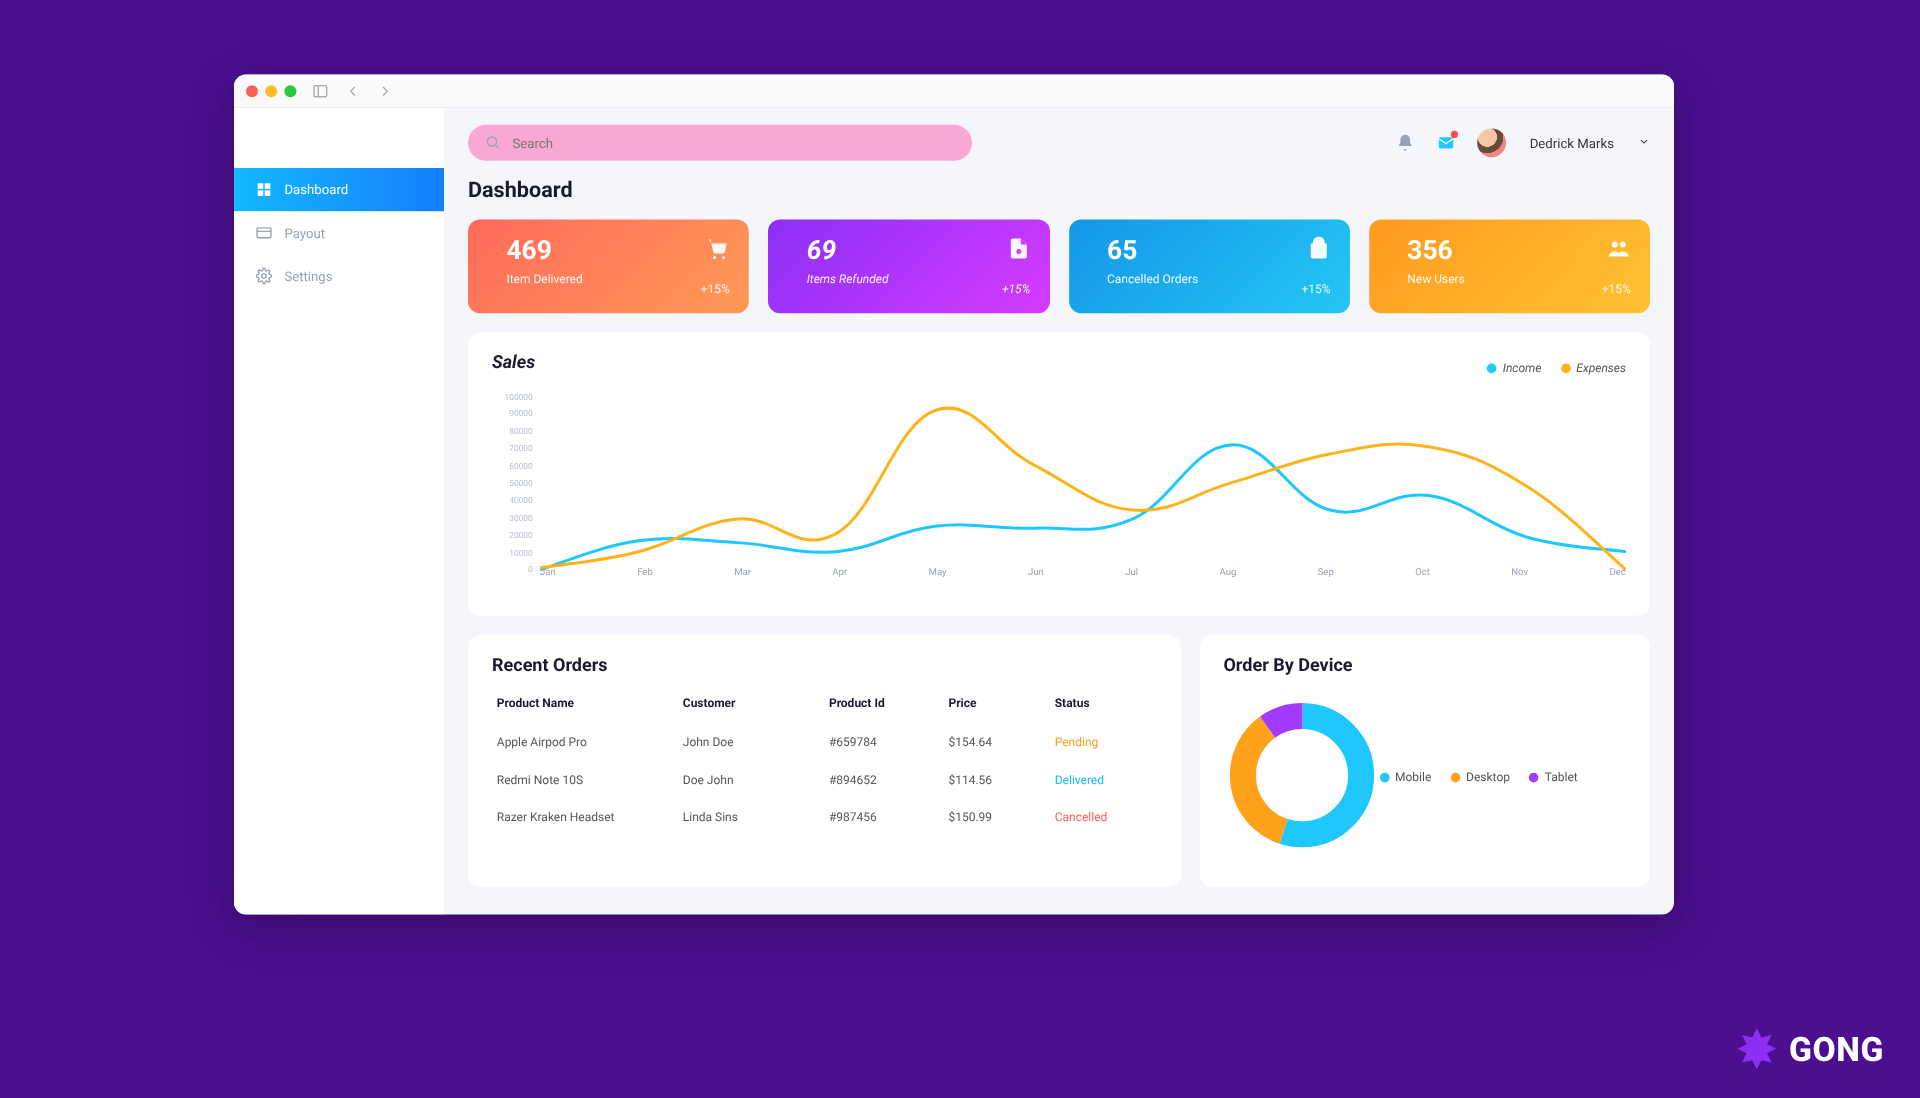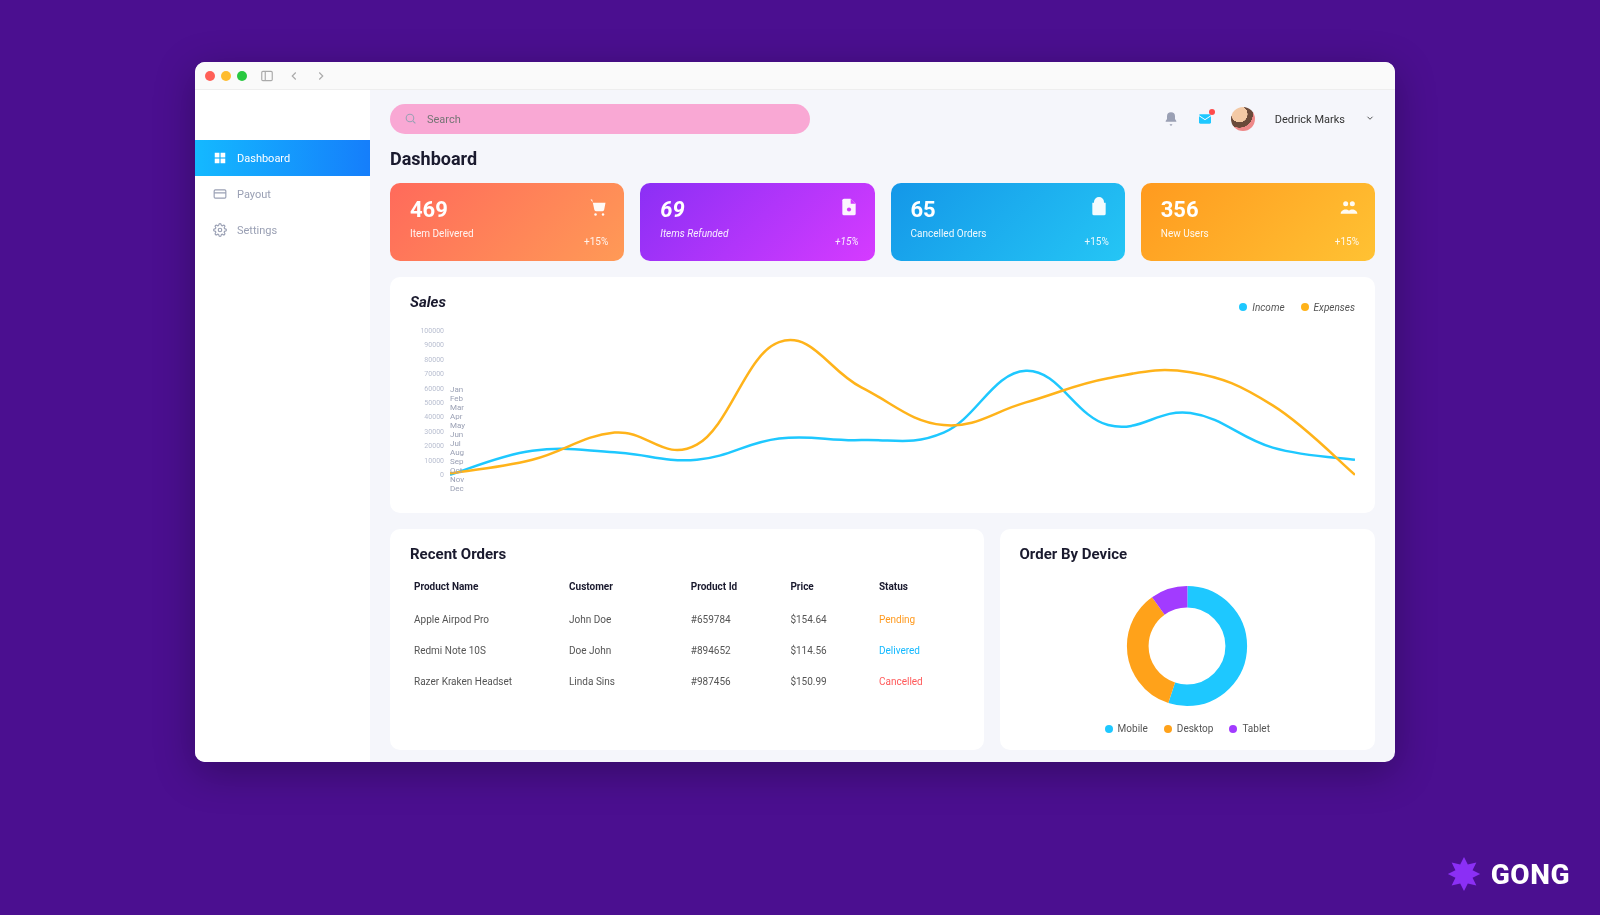--- a/index.html
+++ b/index.html
@@ -26,7 +26,7 @@
   .avatar{width:24px;height:24px;border-radius:50%; background:radial-gradient(circle at 35% 30%, #f3c9a5 0 35%, #6b4a3a 36% 58%, #e88 59% 100%);}
   h1.page-title{font-size:18px; font-weight:700; color:#1a1a2e; margin-bottom:14px;}
   .cards{display:flex; gap:16px; margin-bottom:16px;}
-  .card{flex:1; border-radius:10px; padding:14px 20px; color:#fff; position:relative; min-height:78px;}
+  .card{flex:1; border-radius:10px; padding:14px 32px; color:#fff; position:relative; min-height:78px;}
   .c0{background:linear-gradient(135deg,#ff6a5b,#ff9a56);}
   .c1{background:linear-gradient(135deg,#8b2ff5,#d63bff);font-style:italic;}
   .c2{background:linear-gradient(135deg,#1497e8,#25c6f5);}

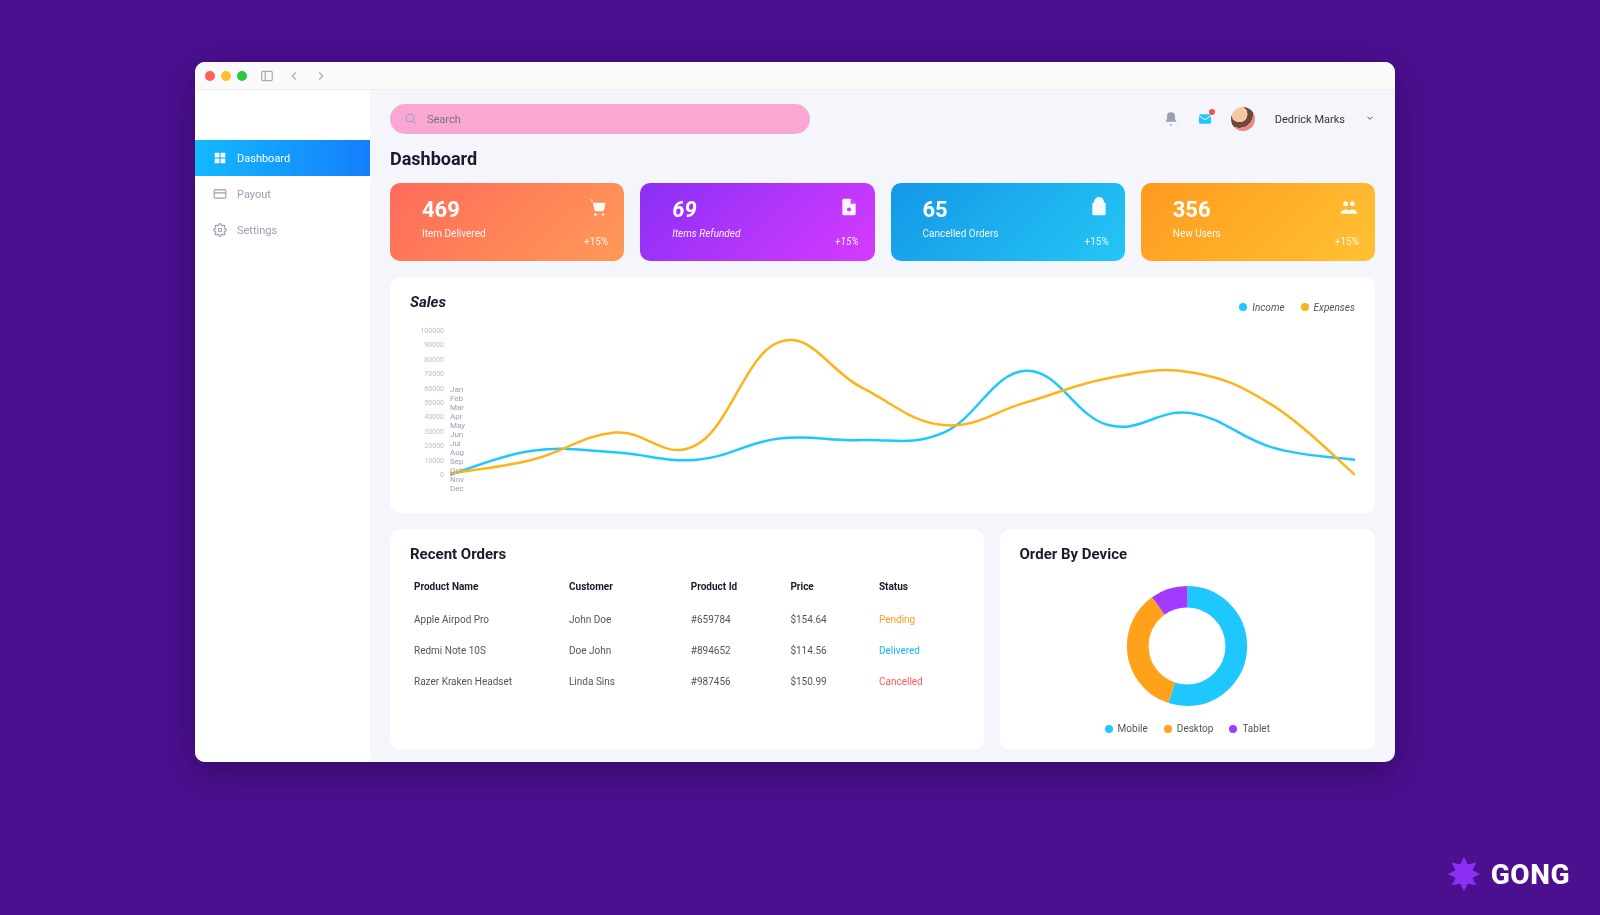--- a/index.html
+++ b/index.html
@@ -47,7 +47,7 @@
   .sales-head{display:flex;justify-content:space-between;align-items:center;font-style:italic;}
   .chart-wrap{position:relative;height:170px;margin-top:6px;}
   .ylabels{position:absolute;left:0;top:0;bottom:18px;display:flex;flex-direction:column;justify-content:space-between;font-size:7px;color:#b8bed0;text-align:right;width:34px;}
-  .xlabels{position:absolute;left:40px;right:0;bottom:4px;display:flex;justify-content:space-between;font-size:8px;color:#9aa0b4;flex-direction:column;}
+  .xlabels{position:absolute;left:40px;right:0;bottom:16px;display:flex;justify-content:space-between;font-size:8px;color:#9aa0b4;}
   .chart-svg{position:absolute;left:40px;right:0;top:0;bottom:18px;}
   table{width:100%;border-collapse:collapse;font-size:10px; table-layout:fixed;}
   th{text-align:left;color:#1a1a2e;font-weight:700;padding:8px 4px 12px 4px;}

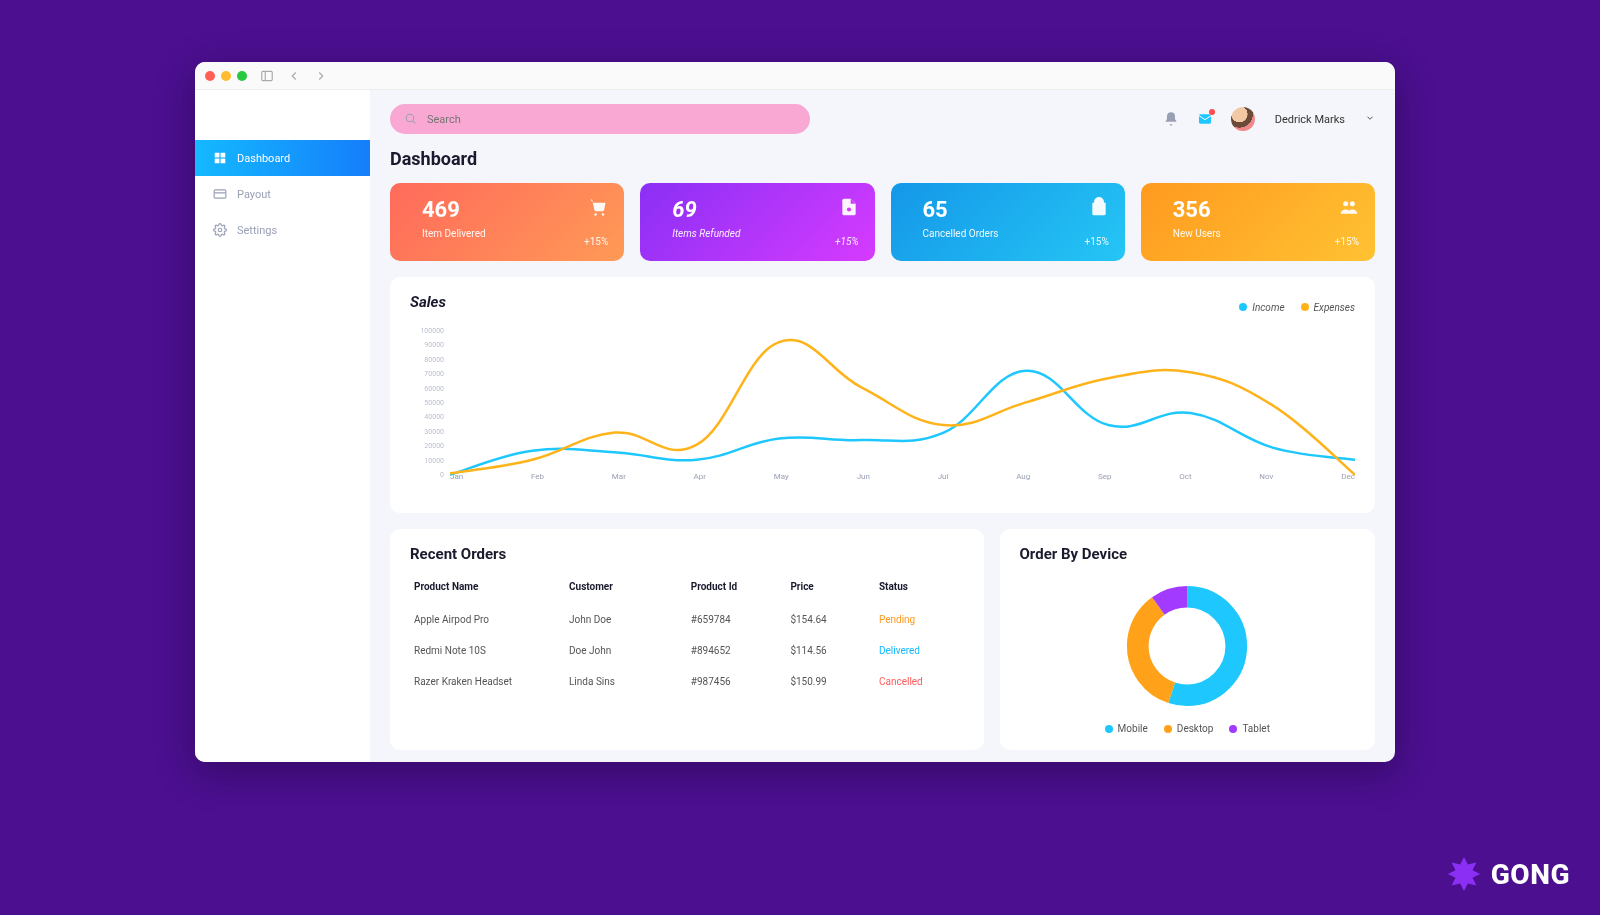--- a/index.html
+++ b/index.html
@@ -55,7 +55,7 @@
   .st-Pending{color:#ff9a1f;}
   .st-Delivered{color:#14b9ff;}
   .st-Cancelled{color:#ff5a5a;}
-  .donut-wrap{display:flex;flex-direction:column;align-items:center;}
+  .donut-wrap{display:flex;flex-direction:row;align-items:center;}
   .donut{width:130px;height:130px;margin:8px 0 12px 0;}
   .brand{position:absolute;right:30px;bottom:22px;display:flex;align-items:center;gap:8px;color:#fff;font-weight:800;font-size:28px;letter-spacing:.5px;}
   .brand svg{width:38px;height:38px;}

